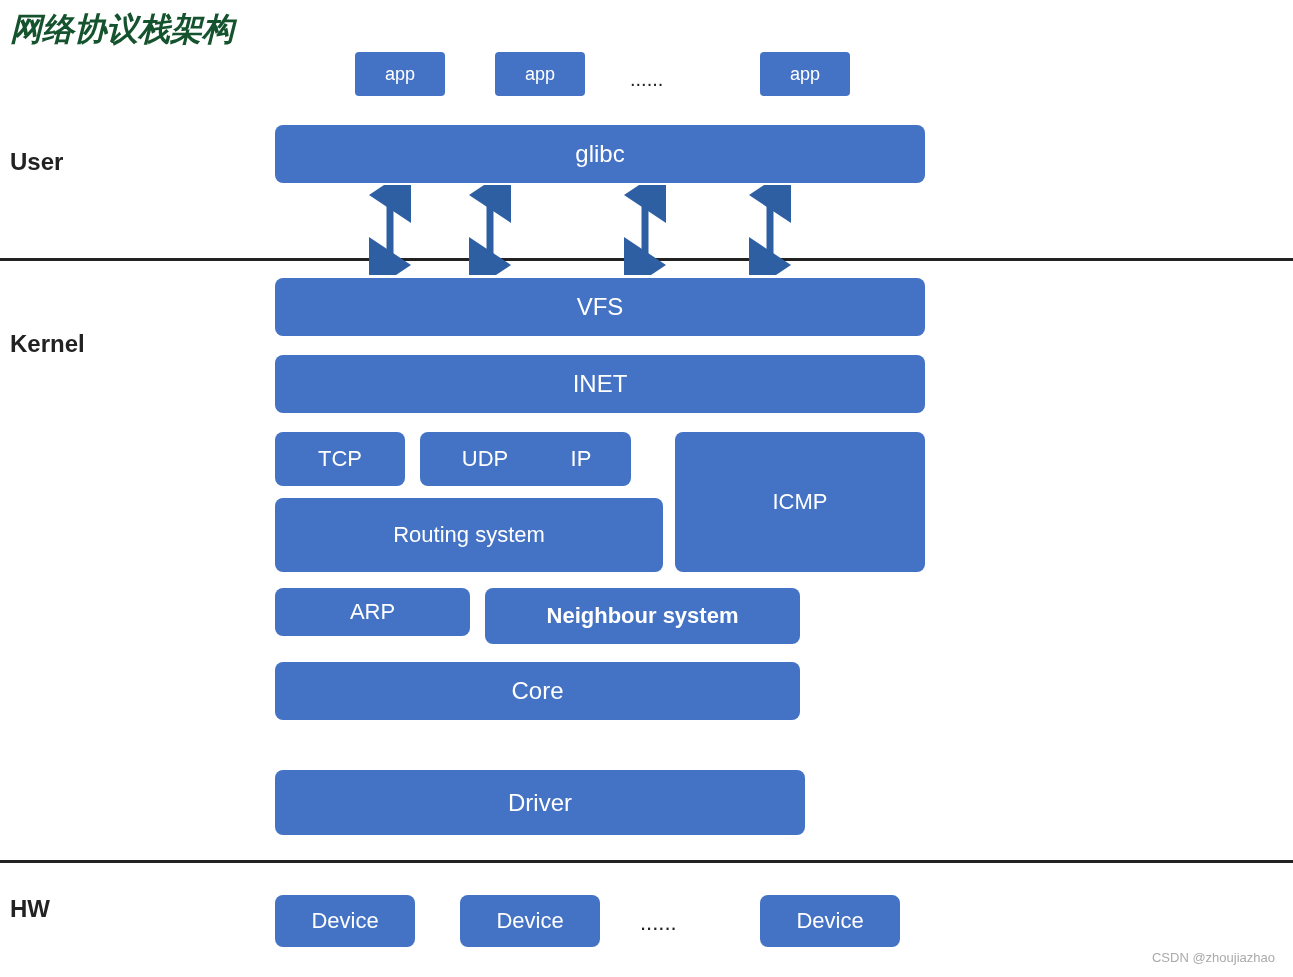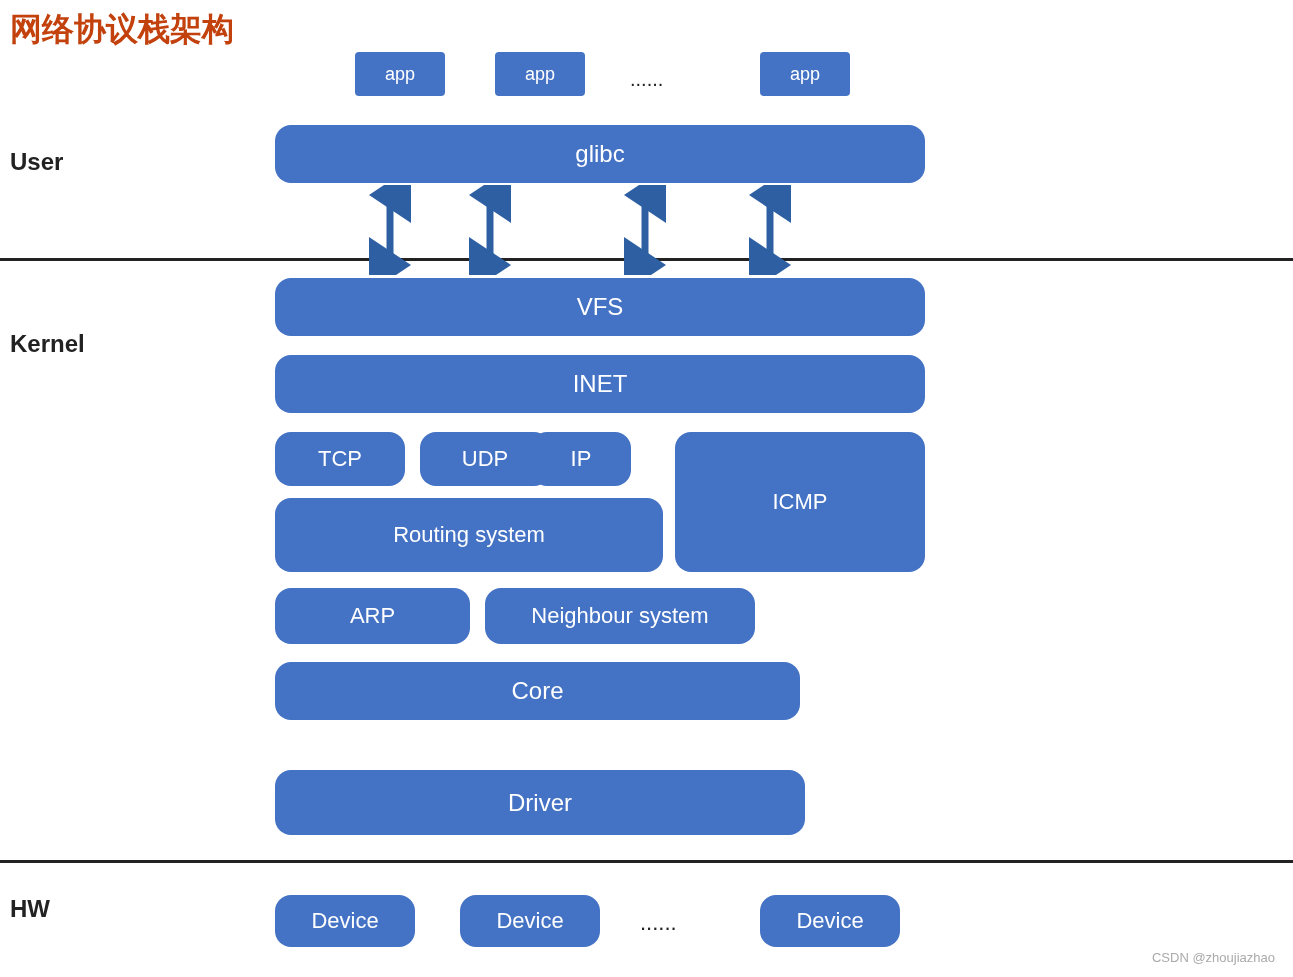--- a/index.html
+++ b/index.html
@@ -18,7 +18,8 @@
       left: 10px;
       font-size: 32px;
       font-weight: 700;
-      color: #c2410c;
+      color: #14532d;
+      font-style: italic;
     }
 
     .watermark {

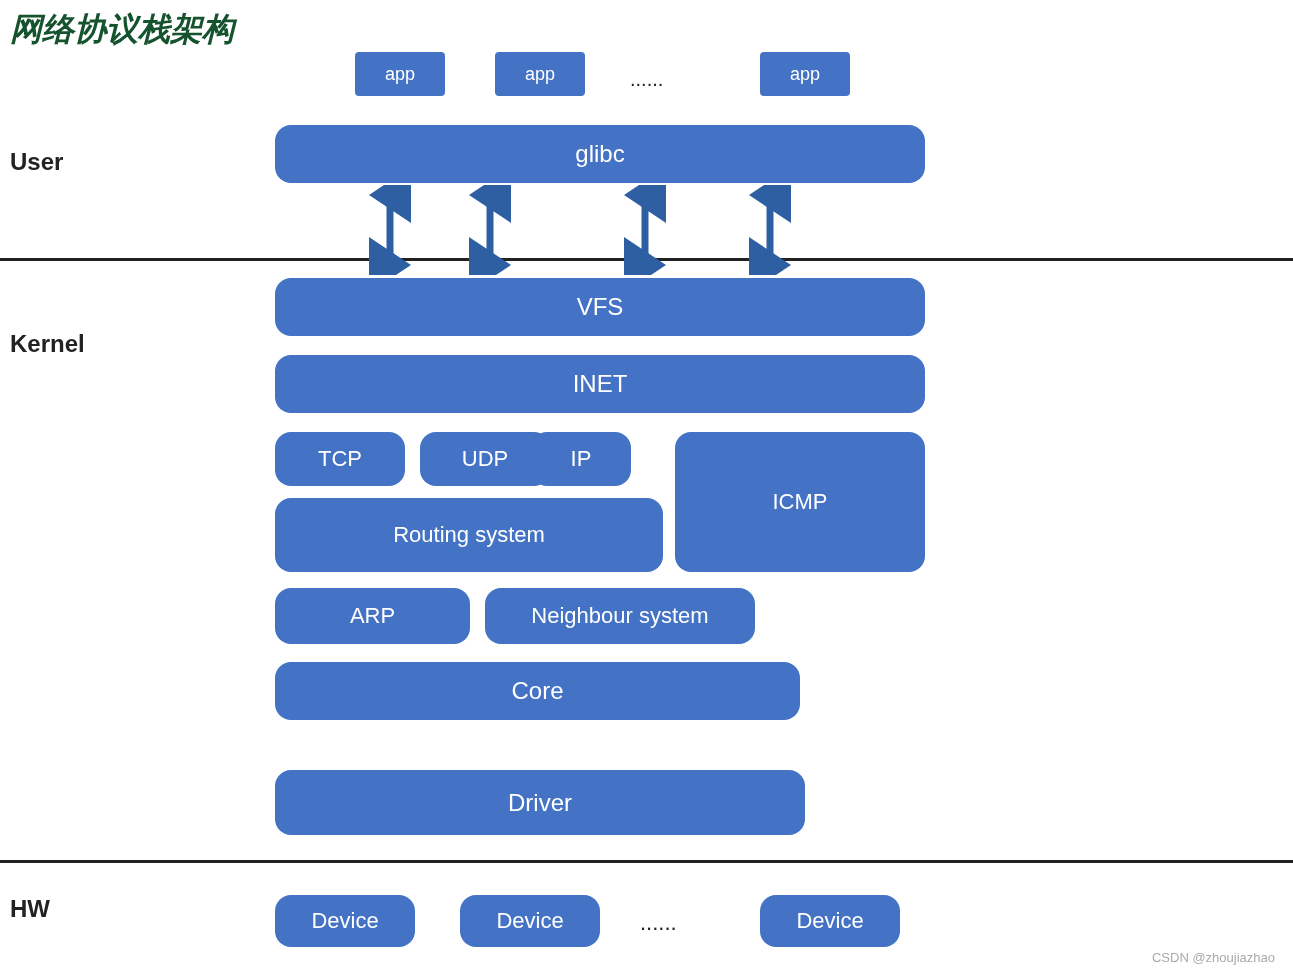--- a/index.html
+++ b/index.html
@@ -34,7 +34,7 @@
     .blue-box {
       background: #4472C4;
       color: #fff;
-      border-radius: 16px;
+      border-radius: 8px;
       display: flex;
       align-items: center;
       justify-content: center;

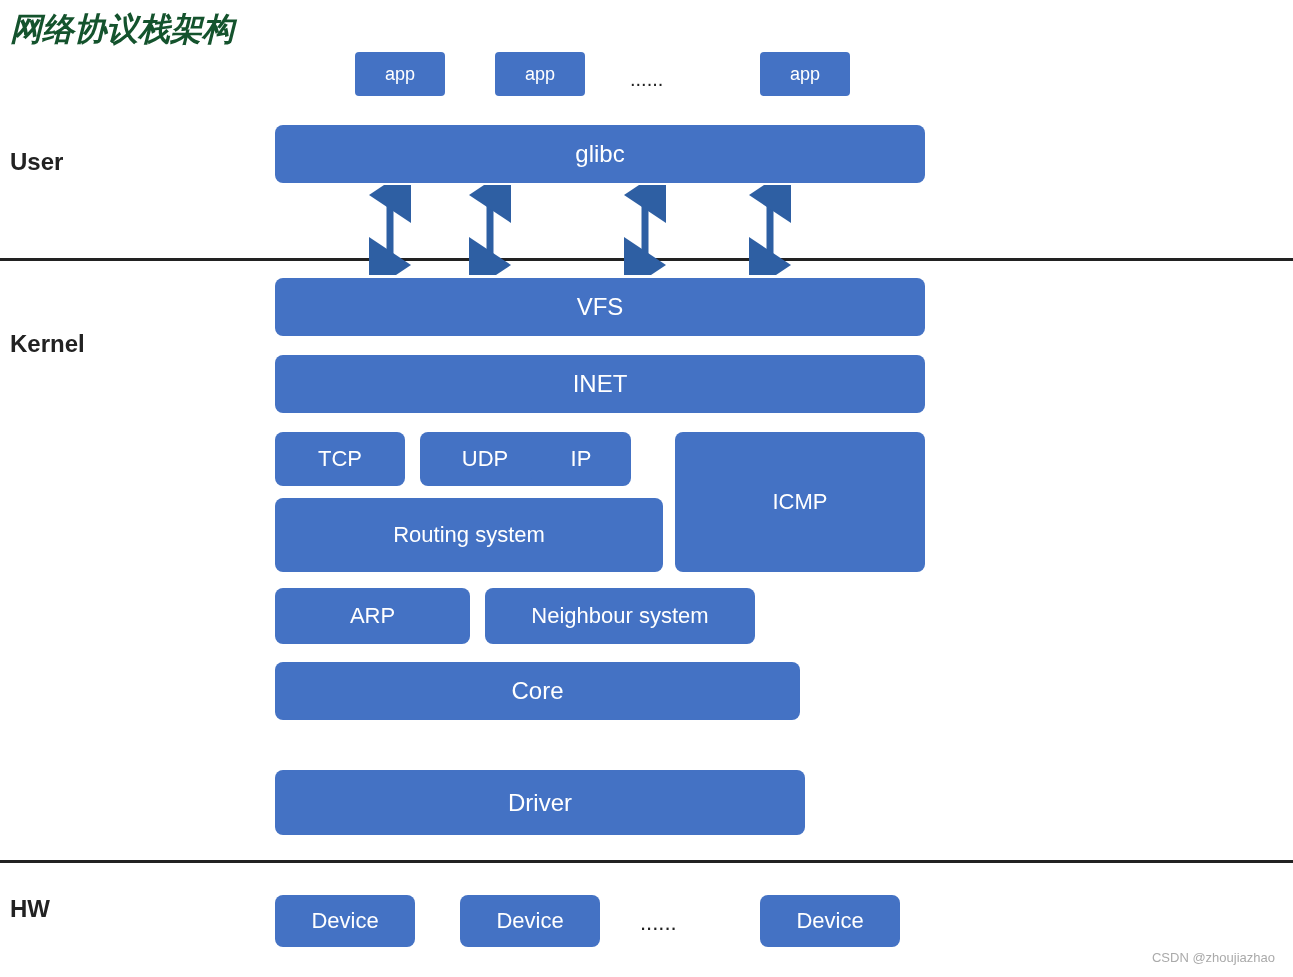--- a/index.html
+++ b/index.html
@@ -131,7 +131,7 @@
 
 <div class="blue-box" style="top: 498px; left: 275px; width: 388px; height: 74px; font-size:22px;">Routing system</div>
 
-<div class="blue-box" style="top: 588px; left: 275px; width: 195px; height: 56px; font-size:22px;">ARP</div>
+<div class="blue-box" style="top: 588px; left: 275px; width: 195px; height: 48px; font-size:22px;">ARP</div>
 
 <div class="blue-box" style="top: 588px; left: 485px; width: 270px; height: 56px; font-size:22px;">Neighbour system</div>
 

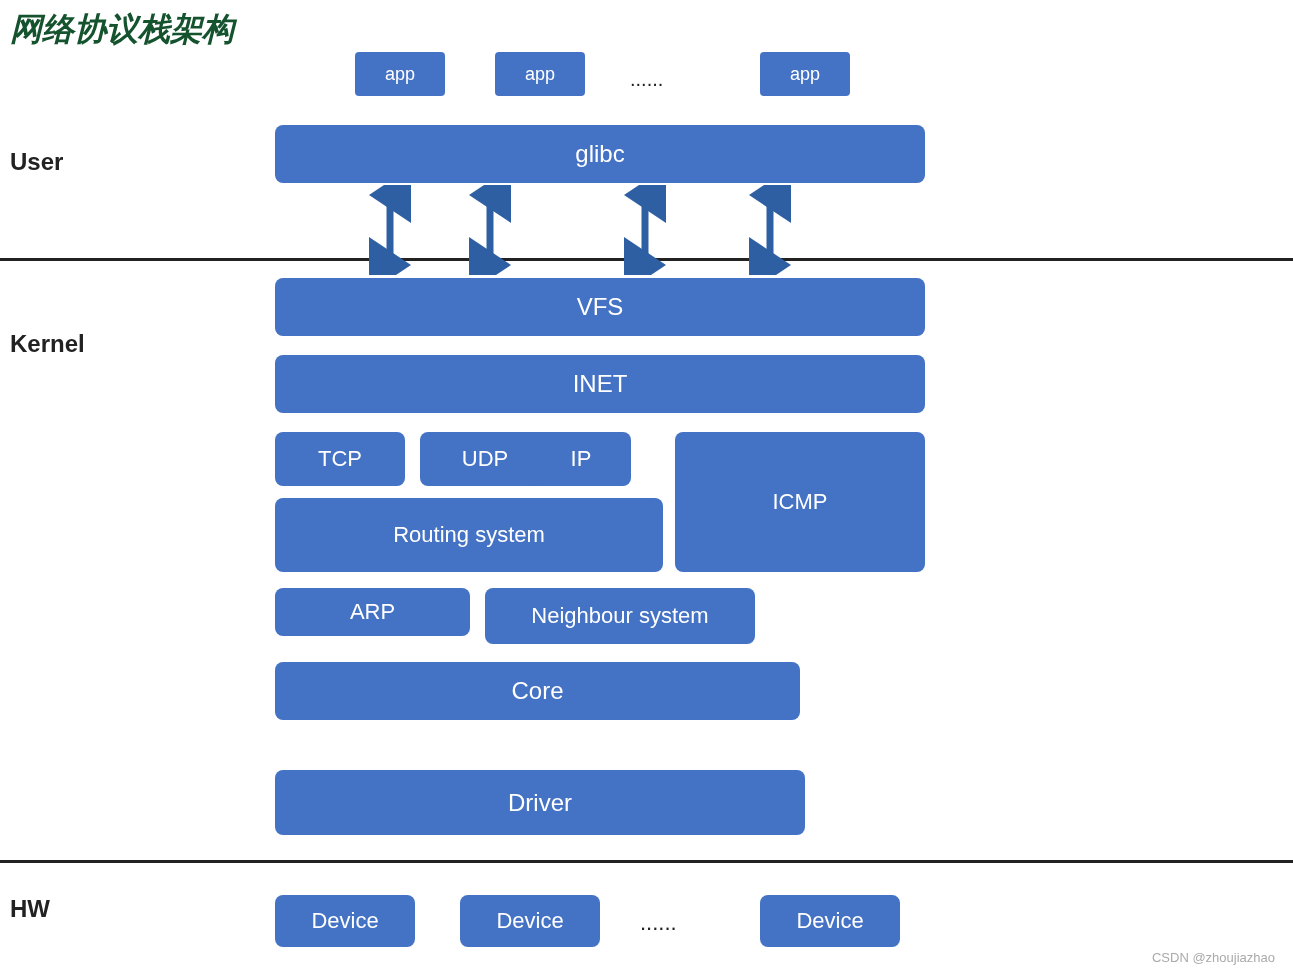--- a/index.html
+++ b/index.html
@@ -133,7 +133,7 @@
 
 <div class="blue-box" style="top: 588px; left: 275px; width: 195px; height: 48px; font-size:22px;">ARP</div>
 
-<div class="blue-box" style="top: 588px; left: 485px; width: 270px; height: 56px; font-size:22px;">Neighbour system</div>
+<div class="blue-box" style="top: 588px; left: 485px; width: 315px; height: 56px; font-size:22px;font-weight:bold;">Neighbour system</div>
 
 <div class="blue-box" style="top: 662px; left: 275px; width: 525px; height: 58px; font-size:24px;">Core</div>
 

